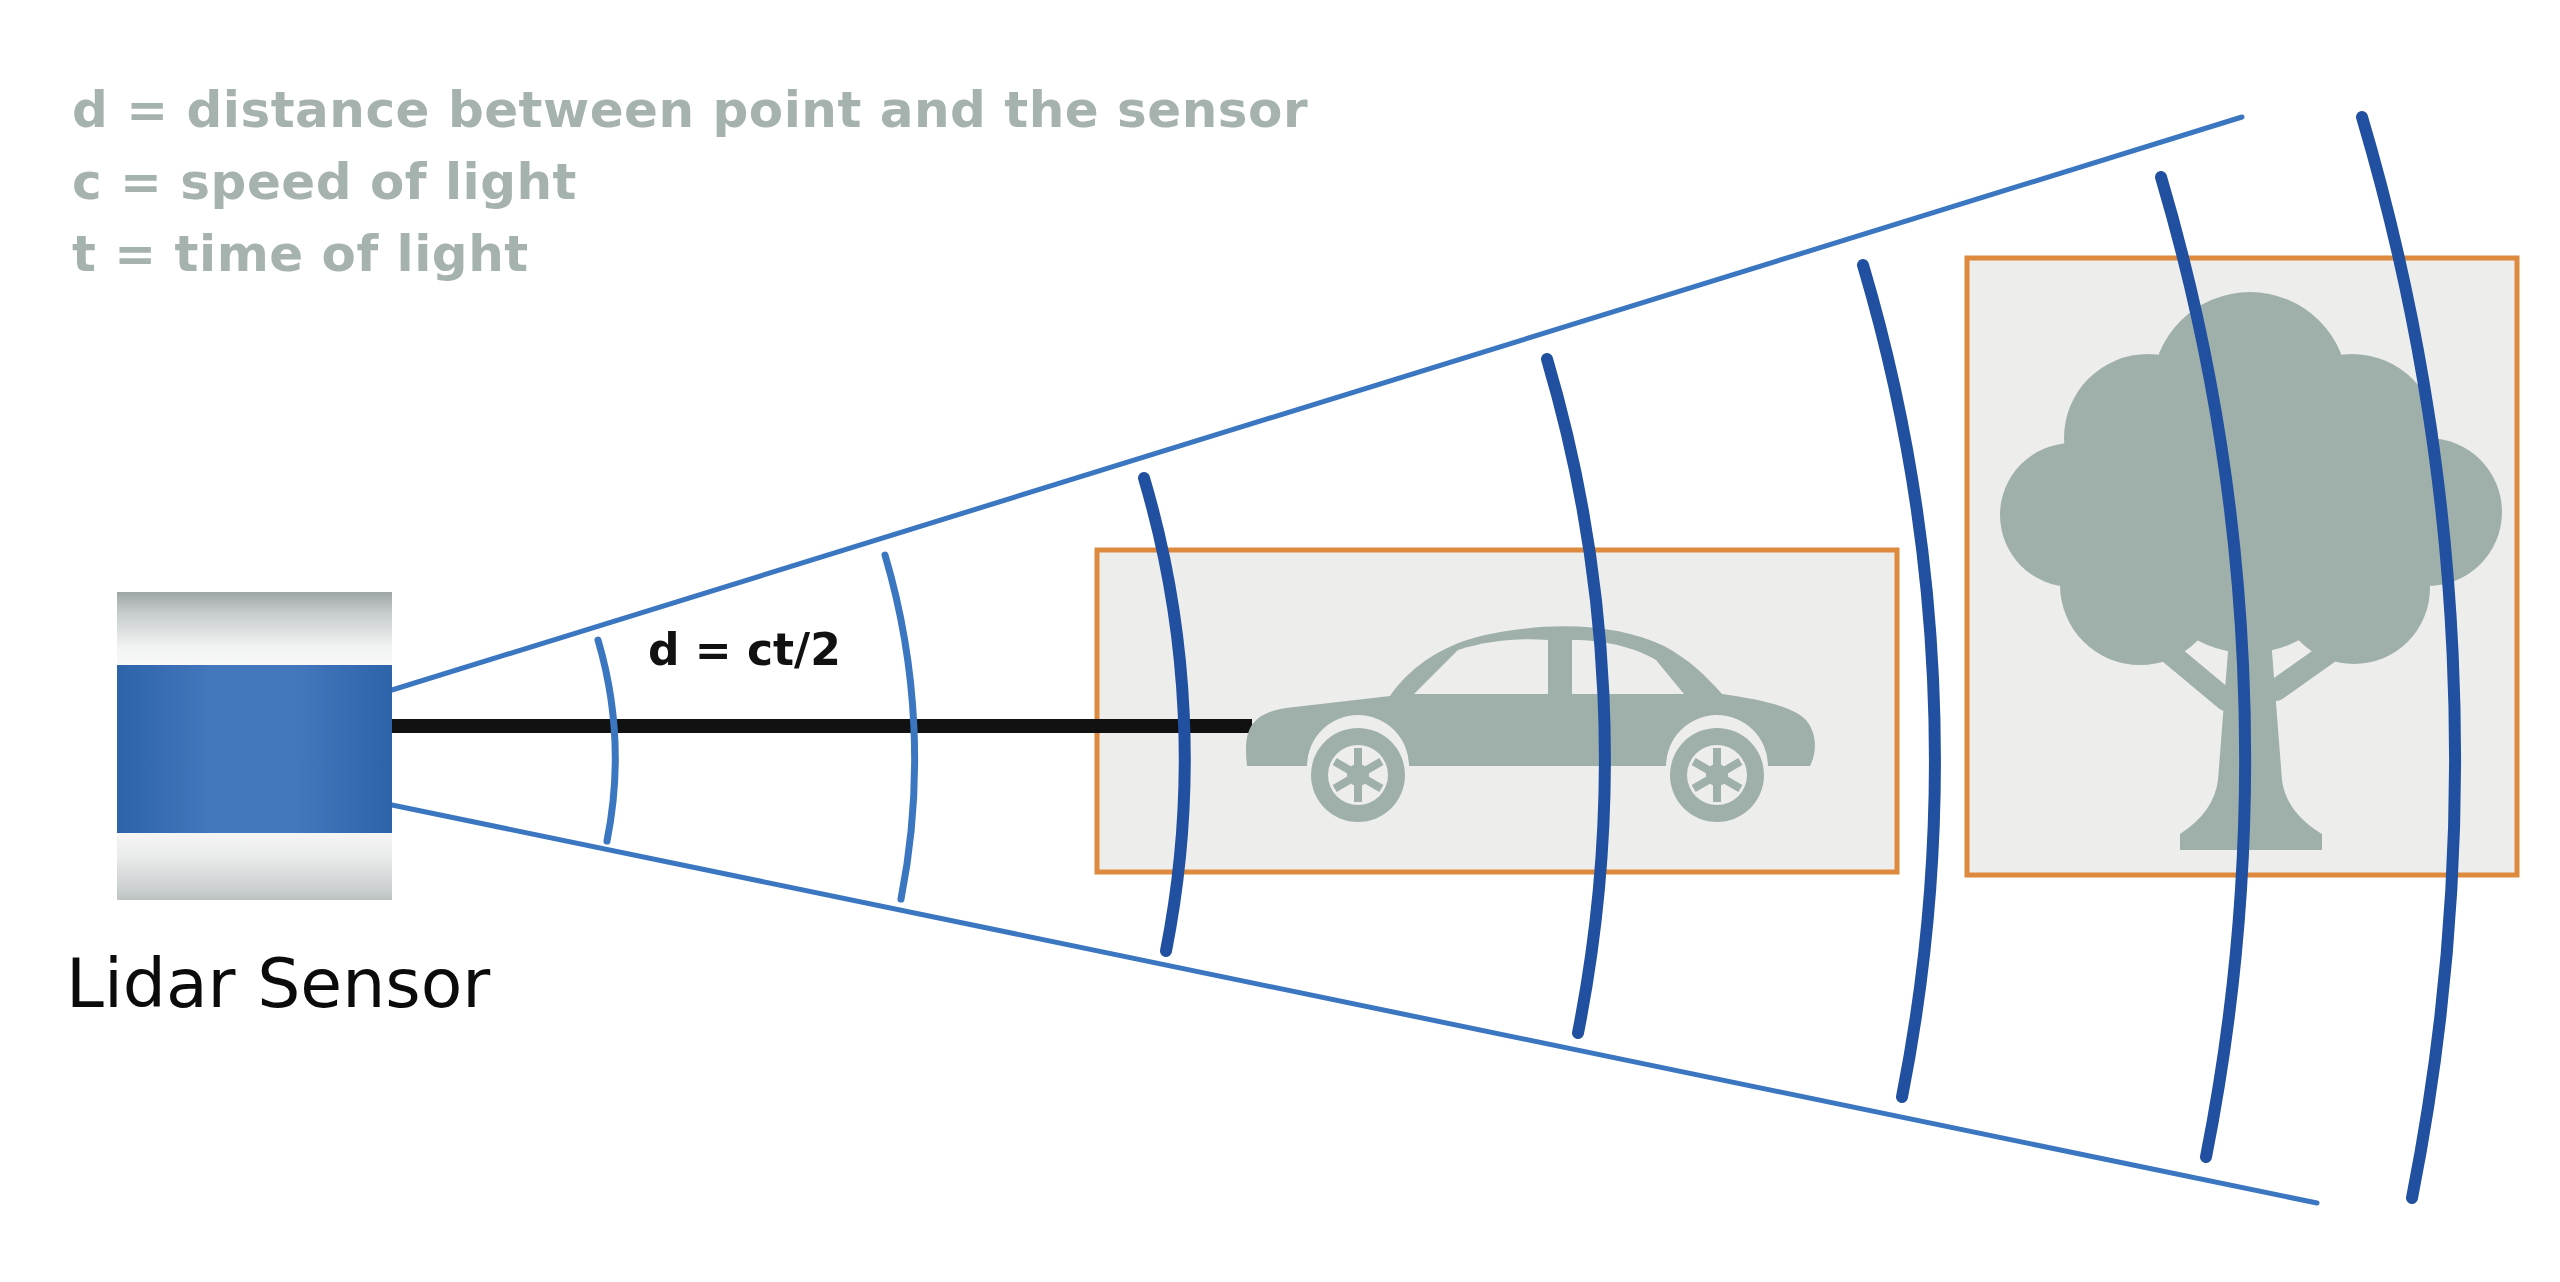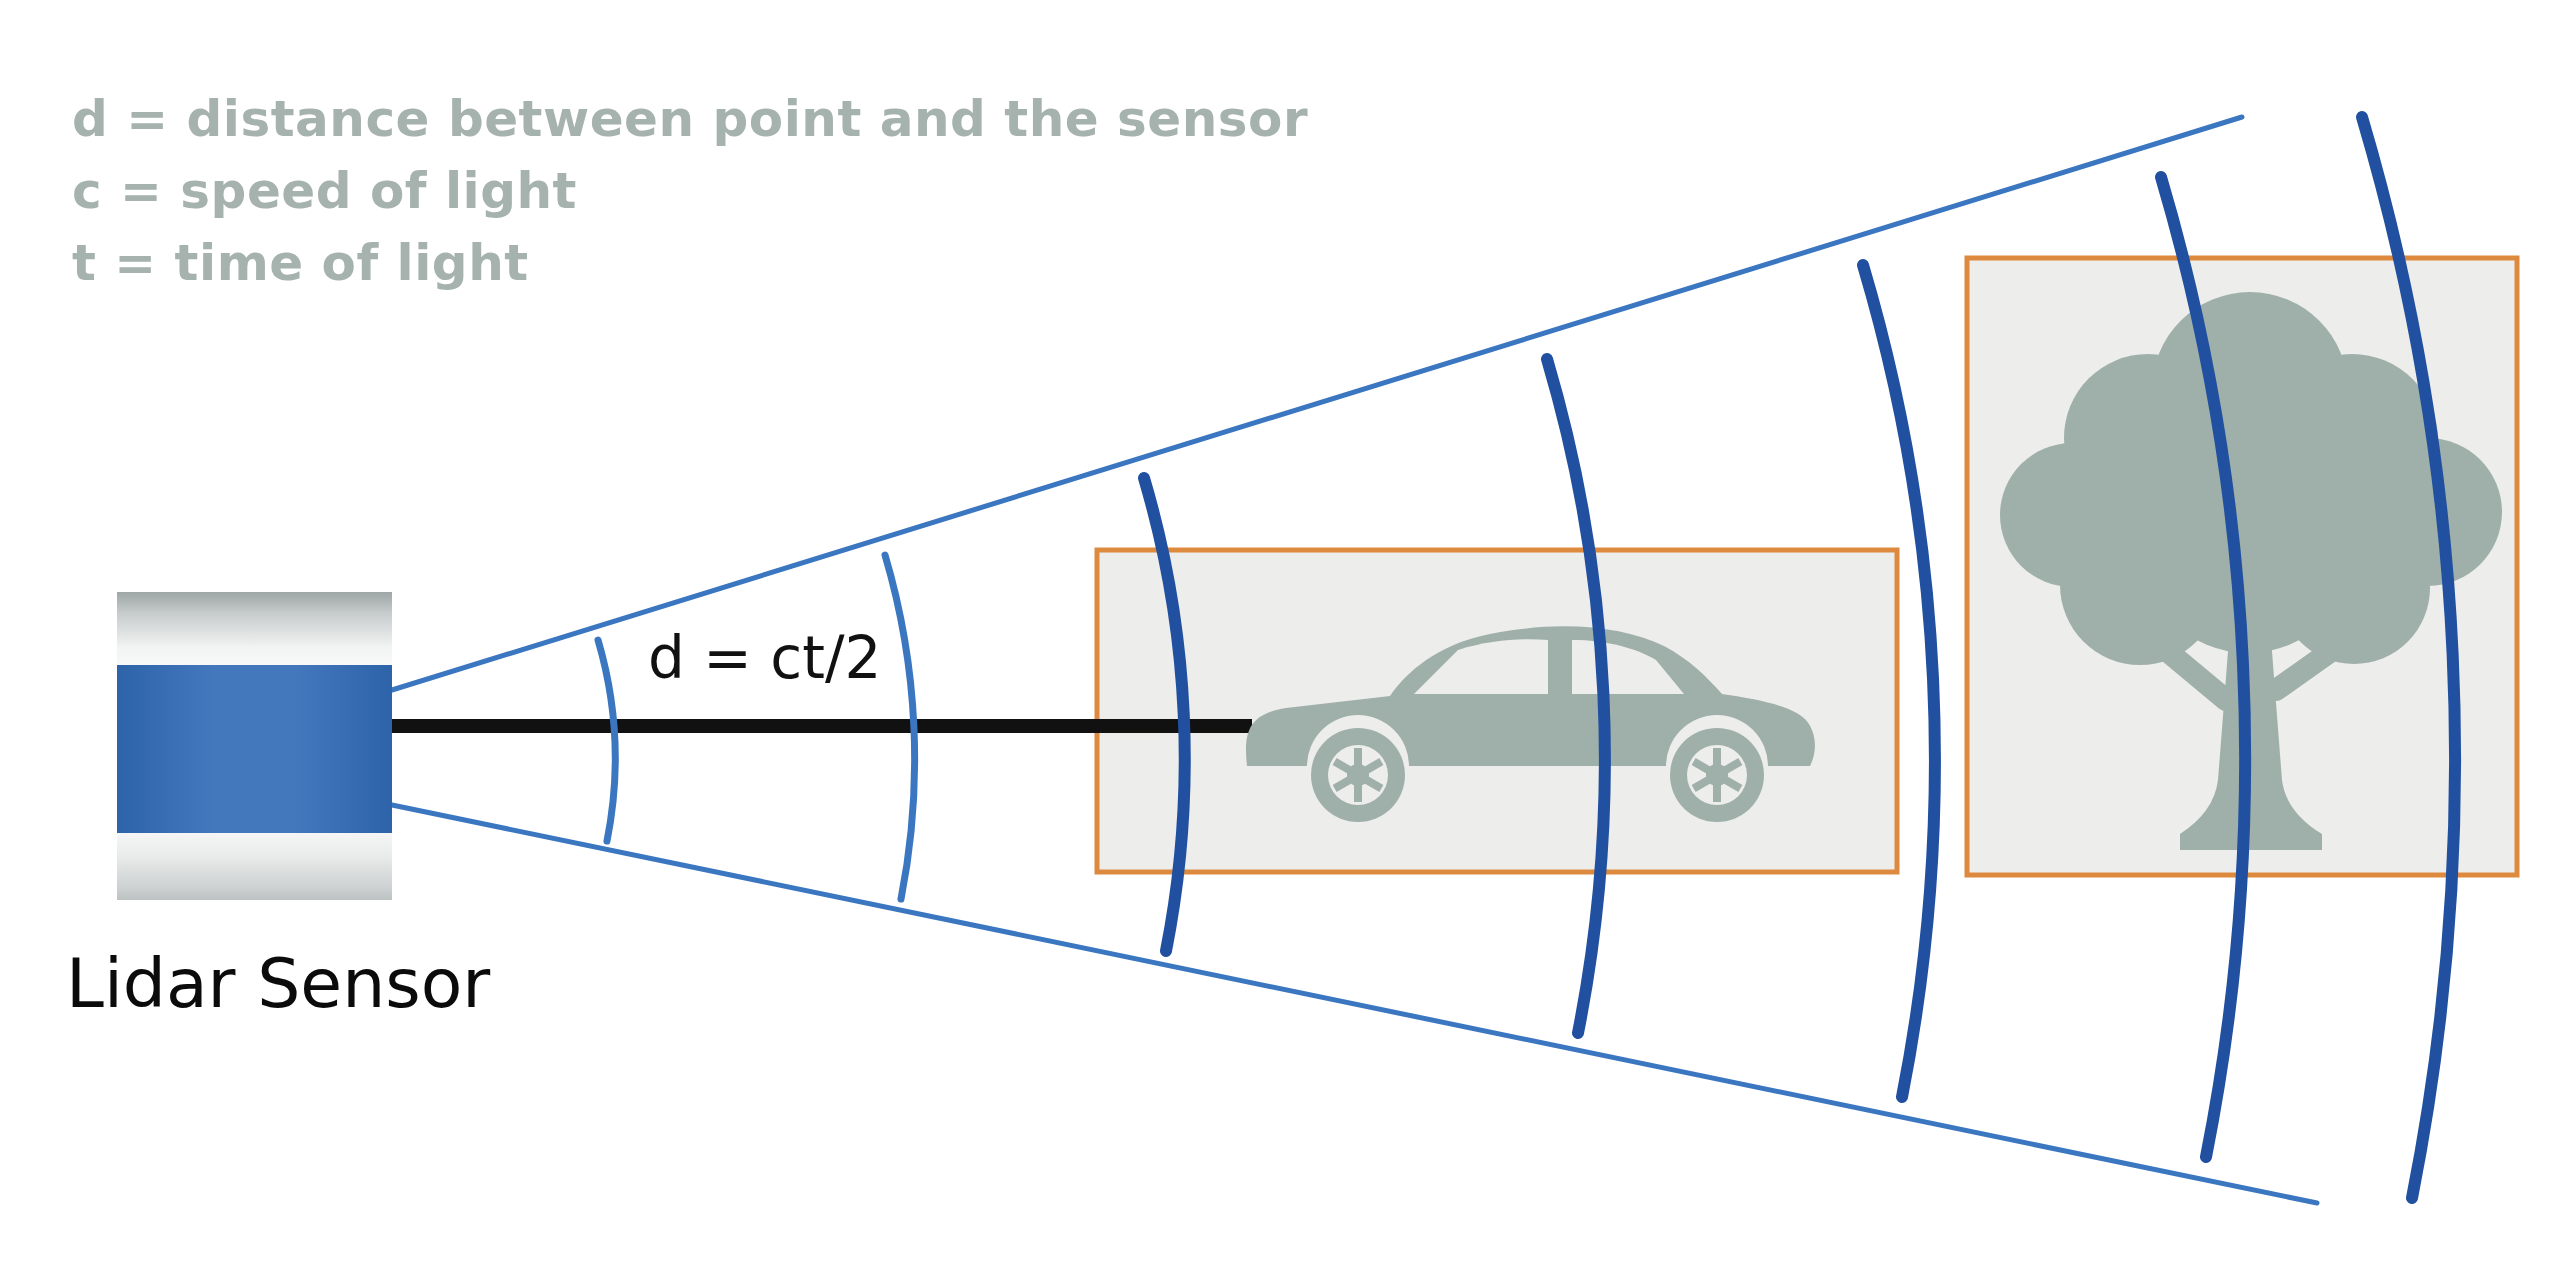--- a/index.html
+++ b/index.html
@@ -19,7 +19,6 @@
     letter-spacing:0.5px;
     color:var(--legend-text,#a6b2ad);
     white-space:nowrap;
-    margin-top:9px;
   }
   .formula{
     position:absolute;left:648px;top:624px;

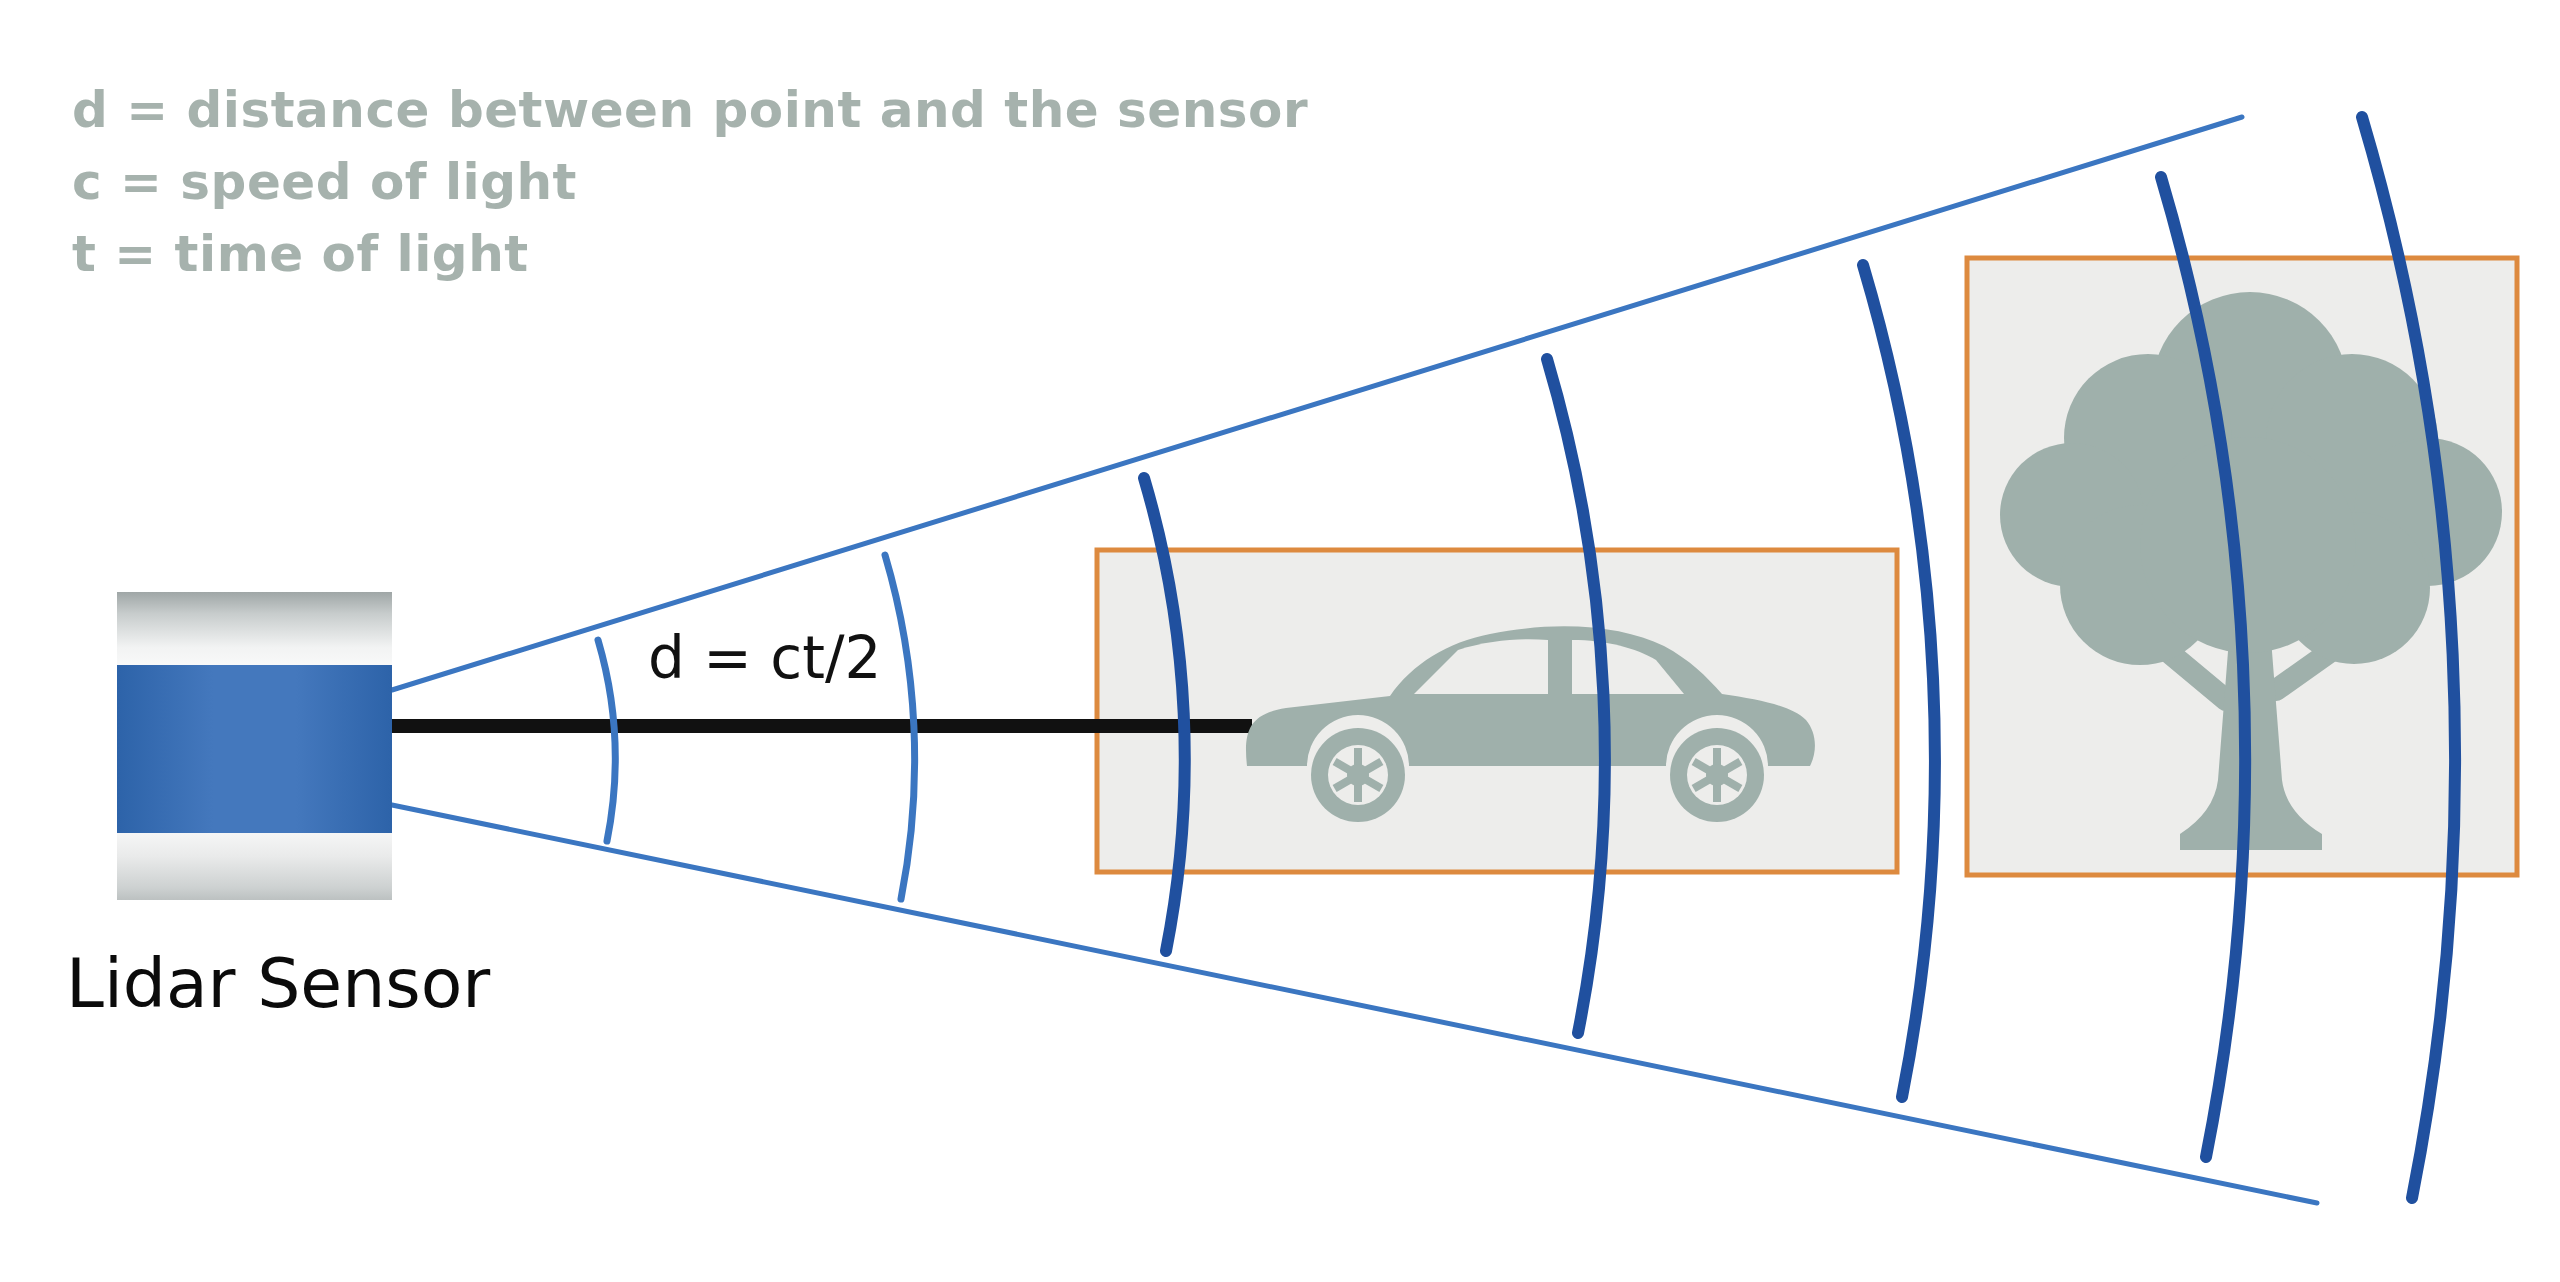--- a/index.html
+++ b/index.html
@@ -22,7 +22,7 @@
   }
   .formula{
     position:absolute;left:648px;top:624px;
-    font-weight:400;font-size:58px;
+    font-weight:700;font-size:44px;
     color:var(--line-black,#111);
     white-space:nowrap;
   }

